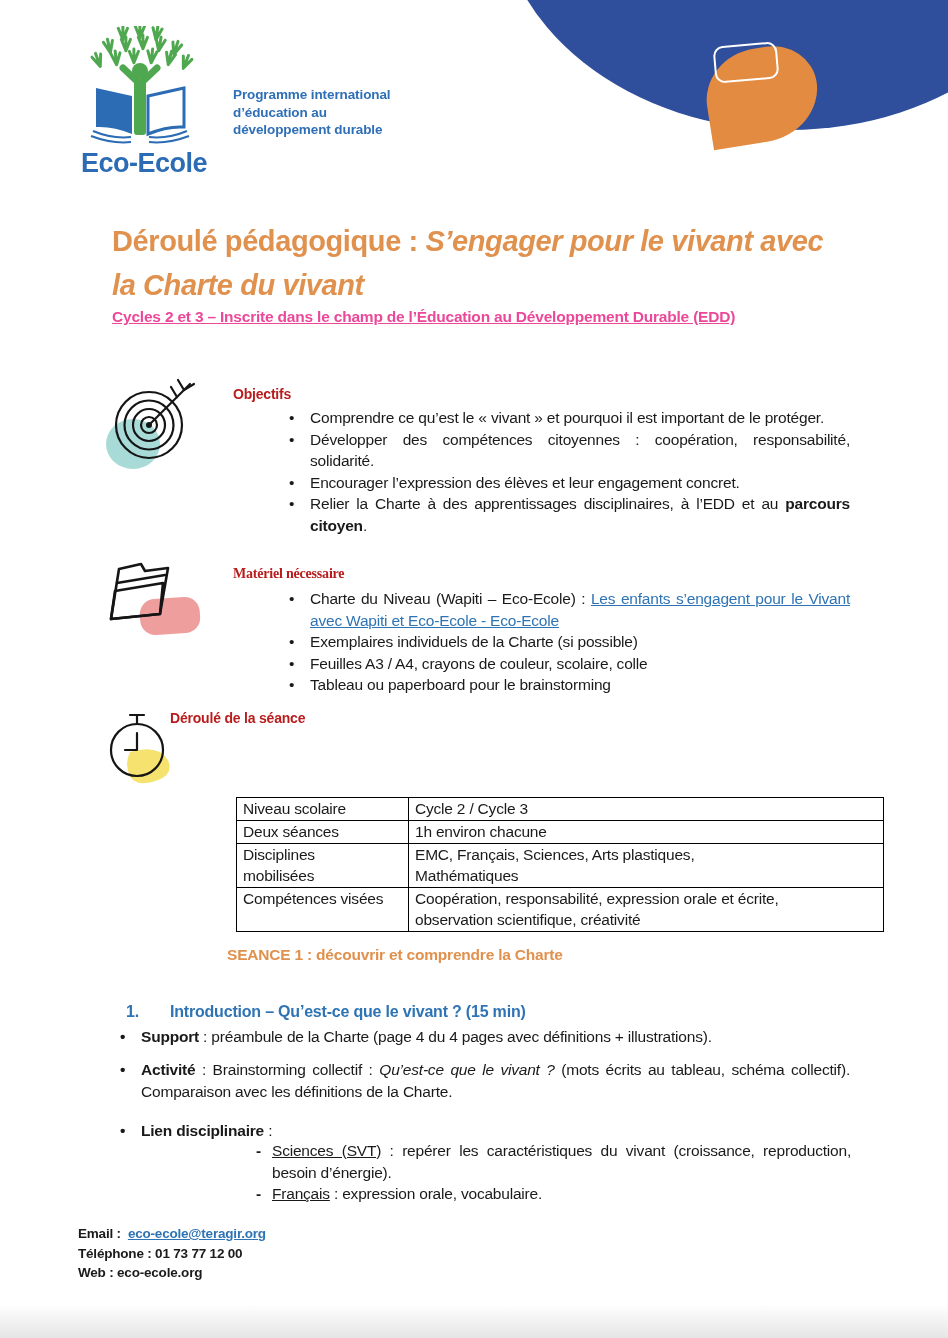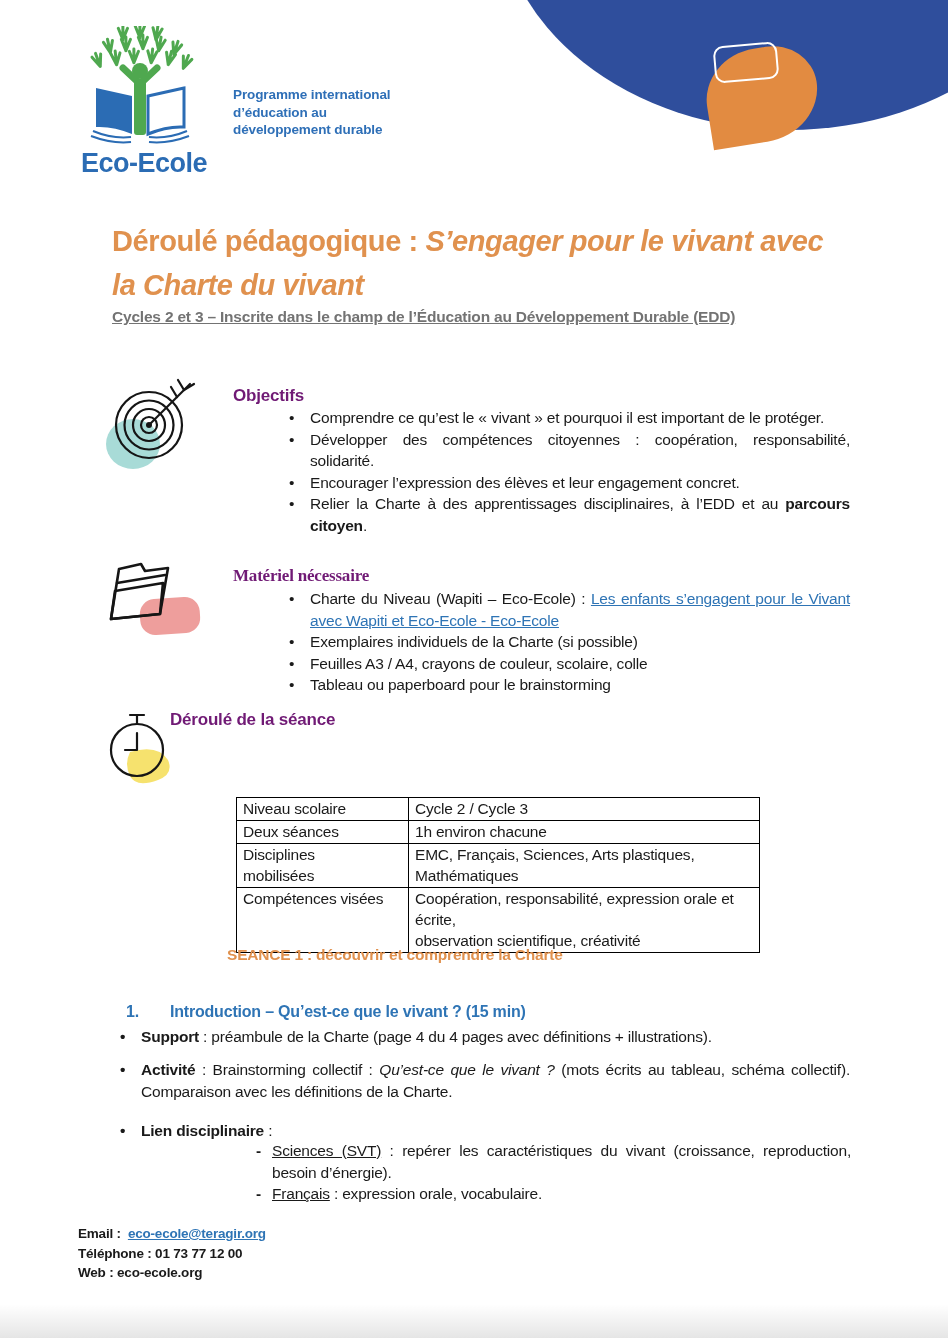--- a/index.html
+++ b/index.html
@@ -30,7 +30,7 @@
                font-weight:700; color:#E0914E; letter-spacing:-0.4px; }
   .doc-title .em { font-style:italic; }
   .doc-subtitle { left:112px; top:308px; width:742px; font-size:15.5px; font-weight:700;
-                  color:#737373; text-decoration:underline; }
+                  color:#ec4899; text-decoration:underline; }
 
   
   .sec-heading { font-size:17px; font-weight:700; color:#701a75; }

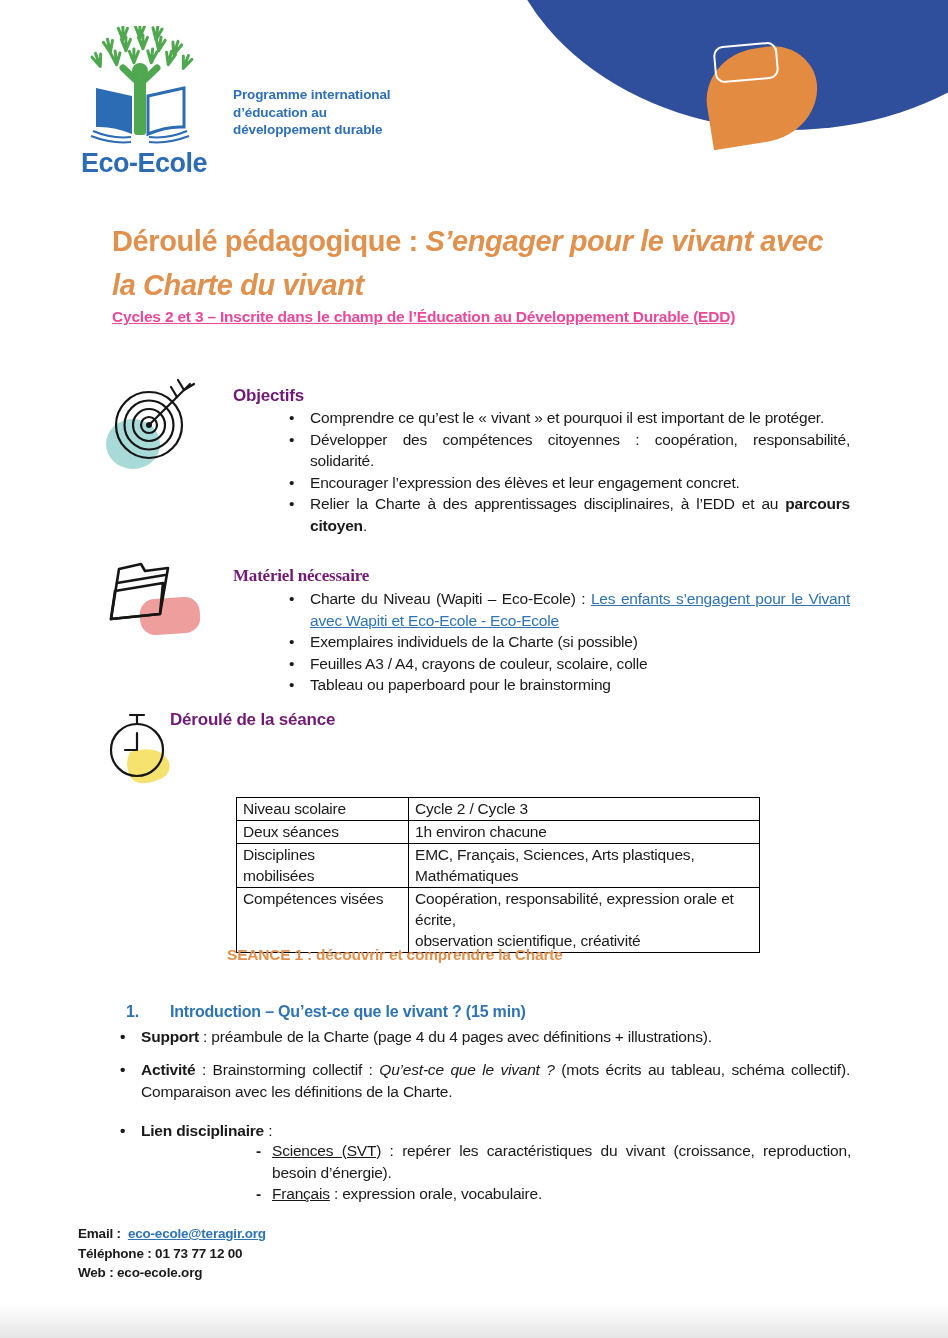--- a/index.html
+++ b/index.html
@@ -33,7 +33,7 @@
                   color:#ec4899; text-decoration:underline; }
 
   
-  .sec-heading { font-size:17px; font-weight:700; color:#701a75; }
+  .sec-heading { font-size:14px; font-weight:700; color:#b91c1c; }
   .bullets { list-style:none; font-size:15.5px; line-height:21.5px; }
   .bullets li { position:relative; padding-left:24px; text-align:justify; }
   .bullets li::before { content:"\2022"; position:absolute; left:3px; }

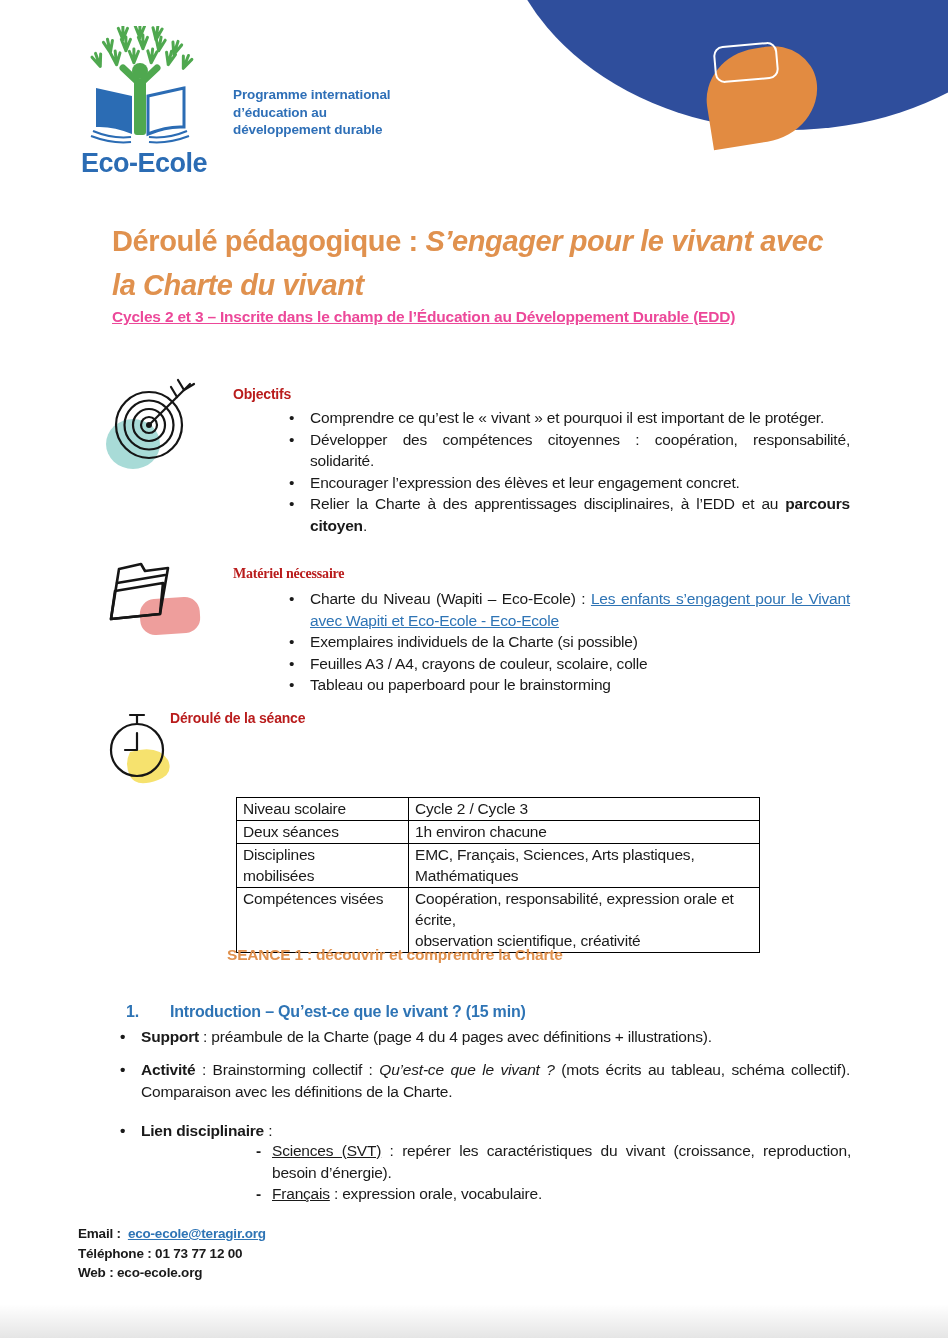--- a/index.html
+++ b/index.html
@@ -49,7 +49,7 @@
   .der-head { left:170px; top:710px; }
 
   
-  table.info { left:236px; top:797px; width:524px; border-collapse:collapse; }
+  table.info { left:236px; top:797px; width:648px; border-collapse:collapse; }
   table.info td { border:1px solid #000; font-size:15.5px; line-height:21px;
                   padding:0 8px 1px 6px; vertical-align:top; white-space:pre-line; }
   table.info td.c1 { width:172px; }

